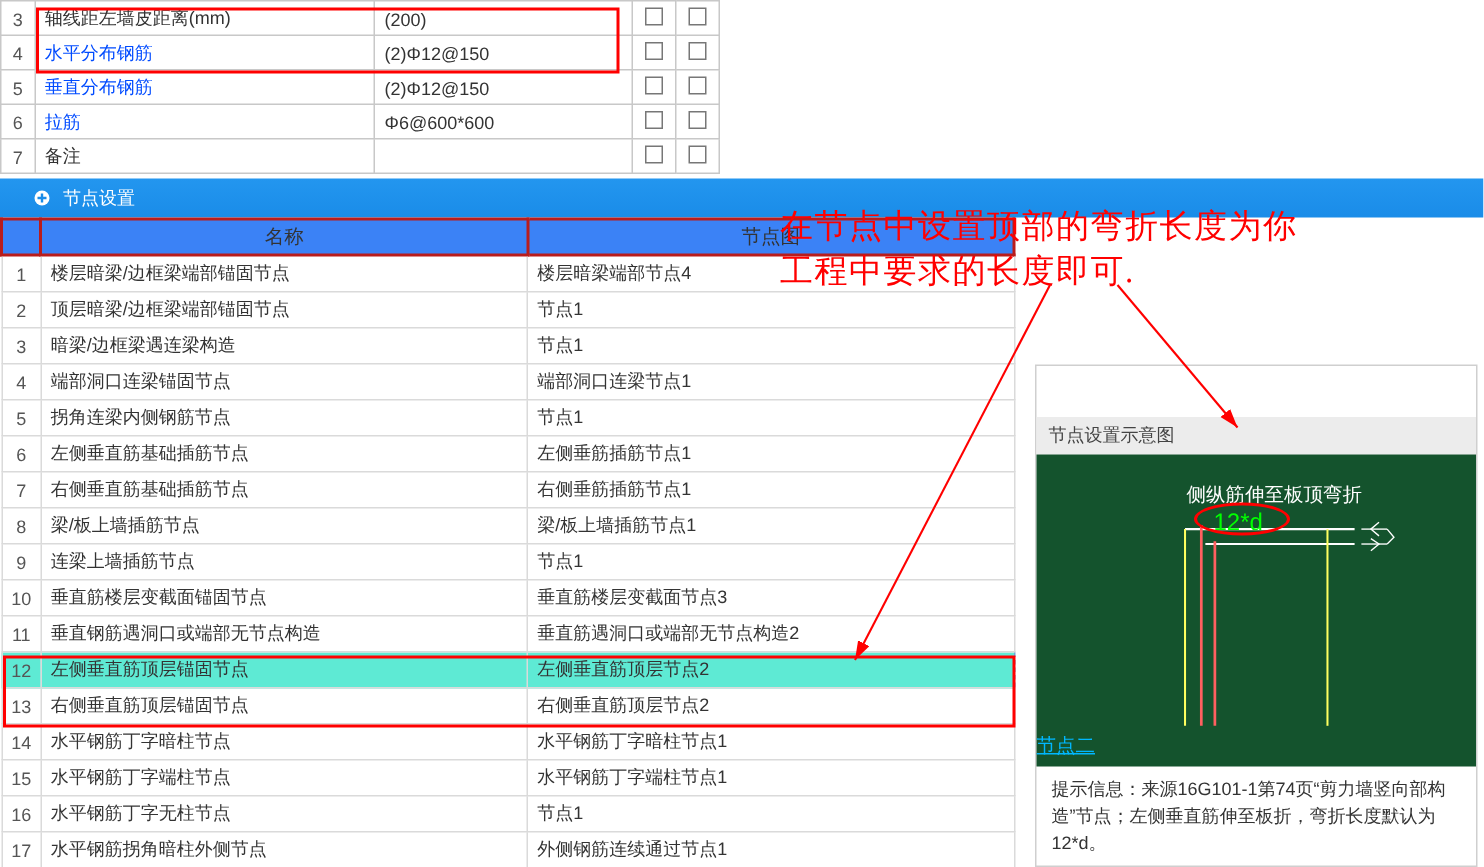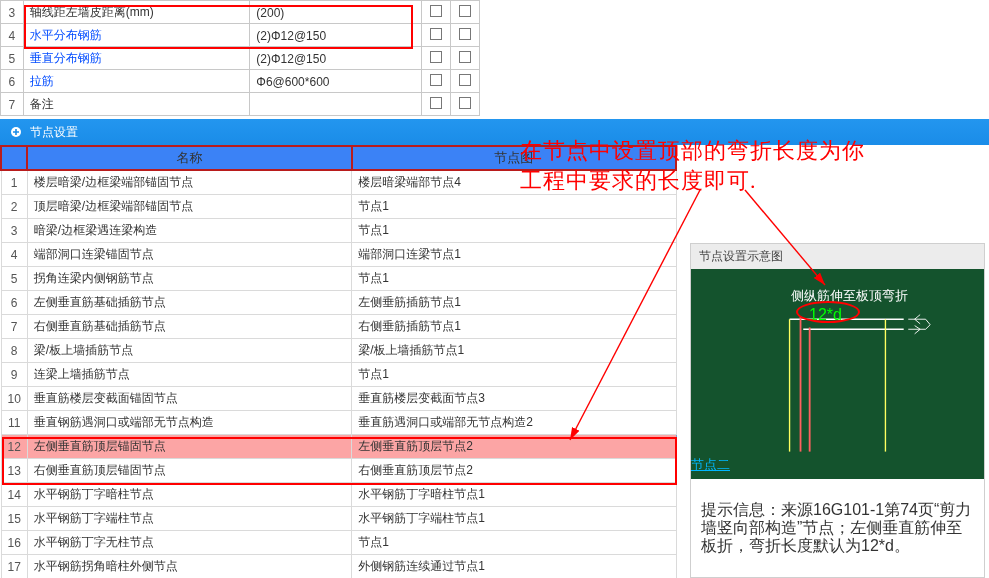--- a/index.html
+++ b/index.html
@@ -20,7 +20,7 @@
     
     
     #panel { position:absolute; top:118px; left:0; width:989px; height:460px; border-top:1px solid #fff; }
-    #titlebar { height:26px; background:linear-gradient(#2396ef,#1a8ce8); color:#fff; display:flex; align-items:center; padding-left:8px; }
+    #titlebar { height:26px; background:linear-gradient(#2396ef,#1a8ce8); color:#fff; display:flex; align-items:center; padding-left:20px; }
     #titlebar .pin { display:flex; align-items:center; justify-content:center; width:16px; height:16px; margin-right:6px; }
     #titlebar .pin svg { width:12px; height:12px; }
     

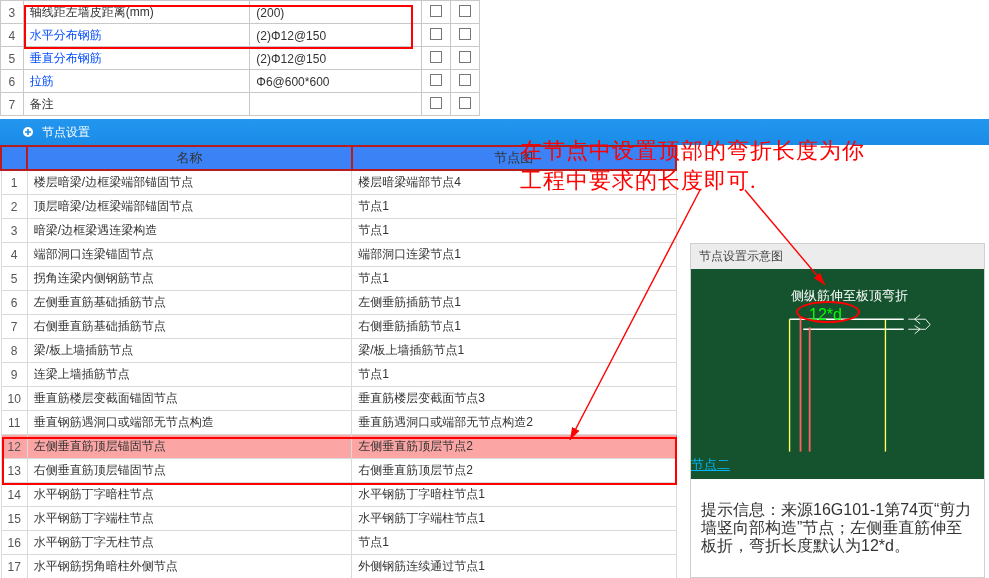--- a/index.html
+++ b/index.html
@@ -37,7 +37,7 @@
     
     
     #right-panel { position:absolute; top:243px; left:690px; width:295px; height:335px; border:1px solid #cfcfcf; display:flex; flex-direction:column; }
-    #right-panel .hdr { background:#ececec; padding:4px 8px; font-size:12px; color:#444; }
+    #right-panel .hdr { background:#ececec; padding:4px 8px; font-size:12px; color:#444;margin-top:34px; }
     #preview { background:#14532d; flex:1; position:relative; overflow:hidden; color:#fff; }
     #preview .toptxt { position:absolute; top:18px; left:100px; color:#fff; font-size:13px; }
     #preview .dim { position:absolute; top:37px; left:118px; color:#00ff00; font-size:16px; }

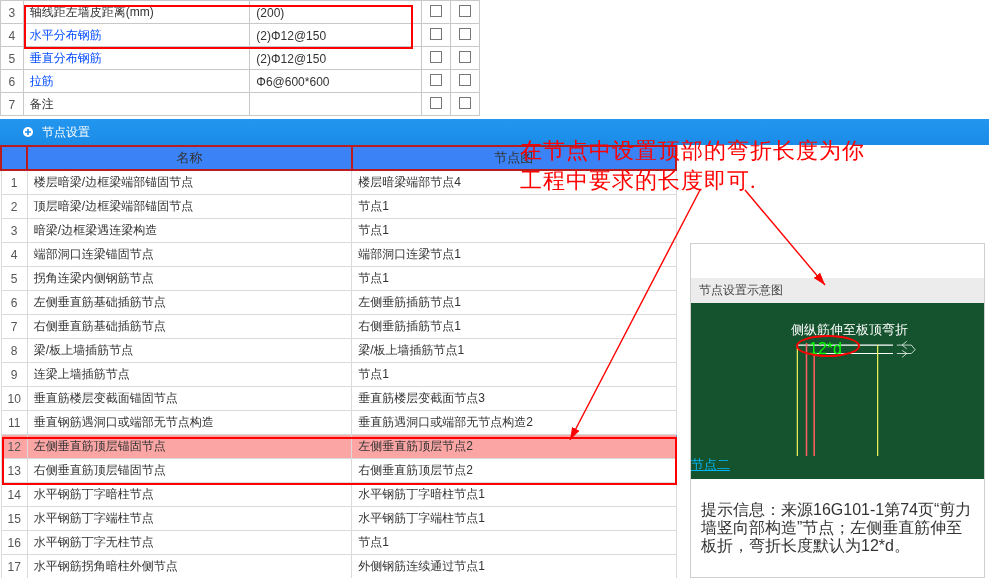--- a/index.html
+++ b/index.html
@@ -30,7 +30,7 @@
     #node-table tr > :first-child { width:21px; text-align:center; color:#555; }
     #node-table tr > :nth-child(2) { width:328px; }
     #node-table tr > :nth-child(3) { width:328px; }
-    #node-table tbody tr.sel td { background:#fca5a5; }
+    #node-table tbody tr.sel td { background:#5eead4; }
     #node-table tbody tr.sel td:nth-child(3){ border:1px dashed #6fa3d9; }
     
     #red2 { top:437px; left:2px; width:675px; height:48px; }

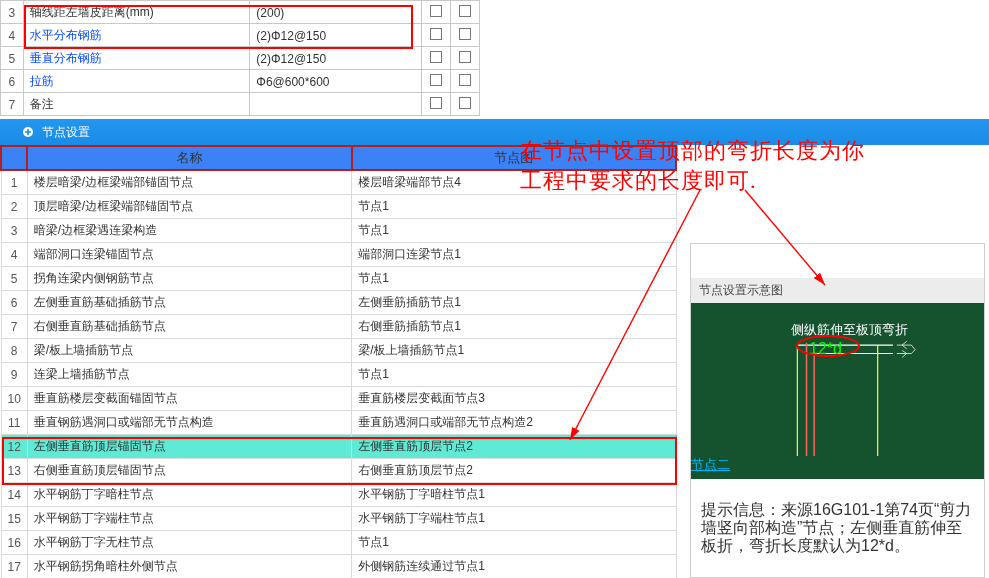--- a/index.html
+++ b/index.html
@@ -44,7 +44,7 @@
     #preview svg.draw { position:absolute; top:0; left:0; width:100%; height:100%; }
     #preview .btmlink { position:absolute; bottom:5px; left:0; width:100%; color:#00b7ff; text-decoration:underline; font-size:13px; }
     .ellipse { position:absolute; top:32px; left:105px; width:64px; height:22px; border:2px solid #ff0000; border-radius:50%; }
-    #tip { padding:22px 10px; font-size:16px; color:#333; line-height:18px; }
+    #tip { padding:6px 10px; font-size:12px; color:#333; line-height:18px; }
     
     
     #anno-text { position:absolute; top:136px; left:520px; color:#ff0000; font-family:KaiTi,"STKaiti",serif; font-size:22px; letter-spacing:1px; pointer-events:none; }

